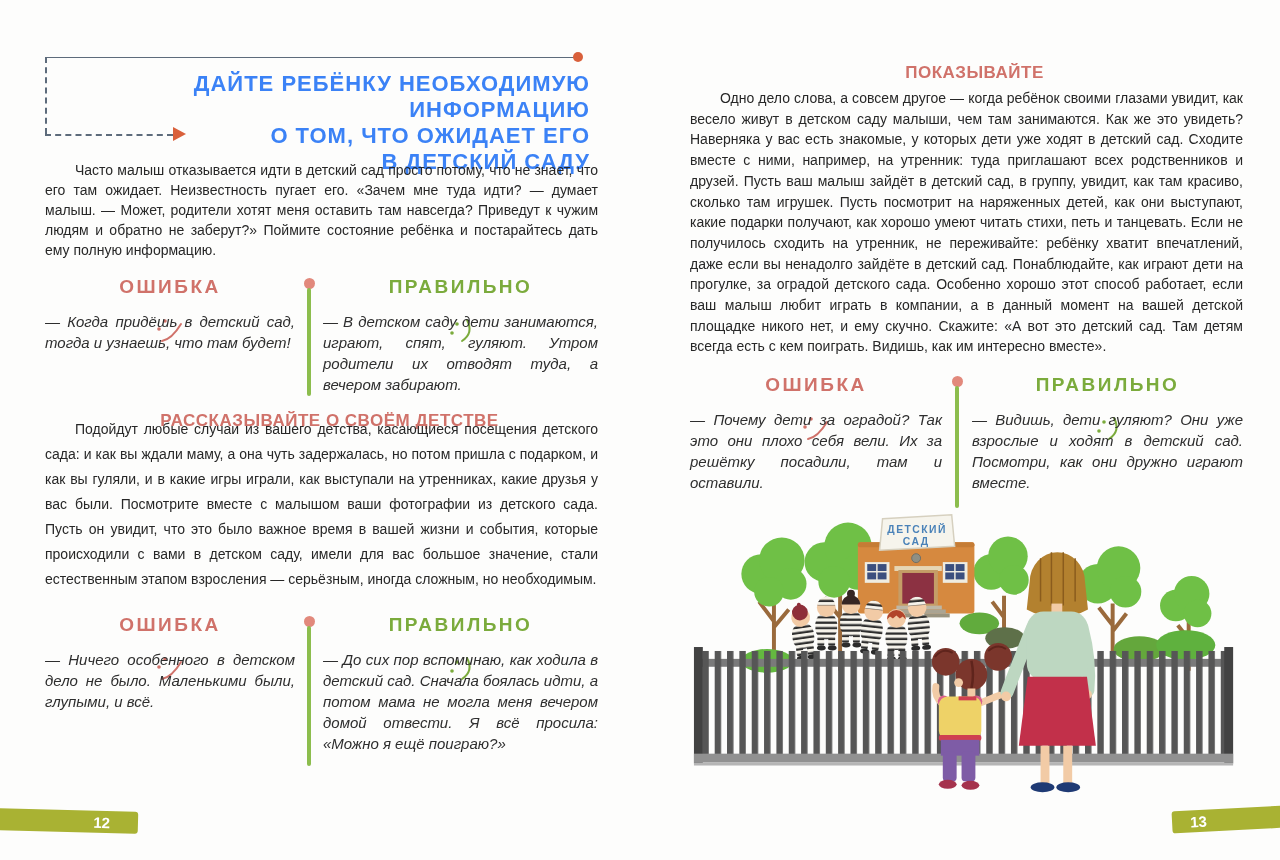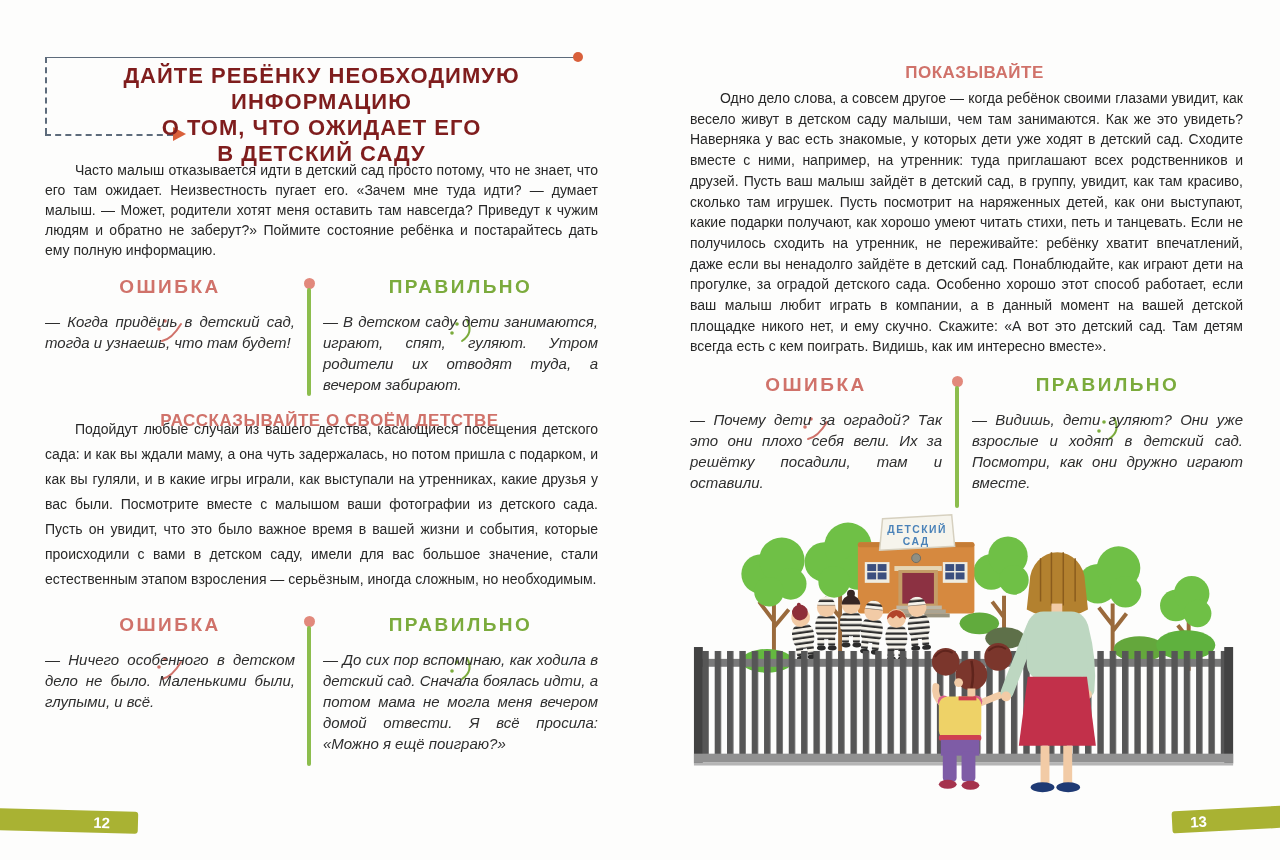--- a/index.html
+++ b/index.html
@@ -18,8 +18,8 @@
   .dashh{position:absolute;left:0;top:84px;width:128px;border-top:2px dashed #5d6b7b;}
   .dasharrow{position:absolute;left:128px;top:77px;width:0;height:0;
              border-left:13px solid #d9603b;border-top:7px solid transparent;border-bottom:7px solid transparent;}
-  .chapter-title{position:relative;margin:0;padding:13px 0 0 0;text-align:center;
-                 color:#7f1d1d;font-size:22px;line-height:26px;font-weight:700;letter-spacing:1px;}
+  .chapter-title{position:relative;margin:8px;padding:13px 0 0 0;text-align:right;
+                 color:#3b82f6;font-size:22px;line-height:26px;font-weight:700;letter-spacing:1px;}
 
   .body-text{margin:0;font-size:14px;line-height:20px;text-align:justify;text-indent:30px;
              color:#272727;hyphens:auto;}

